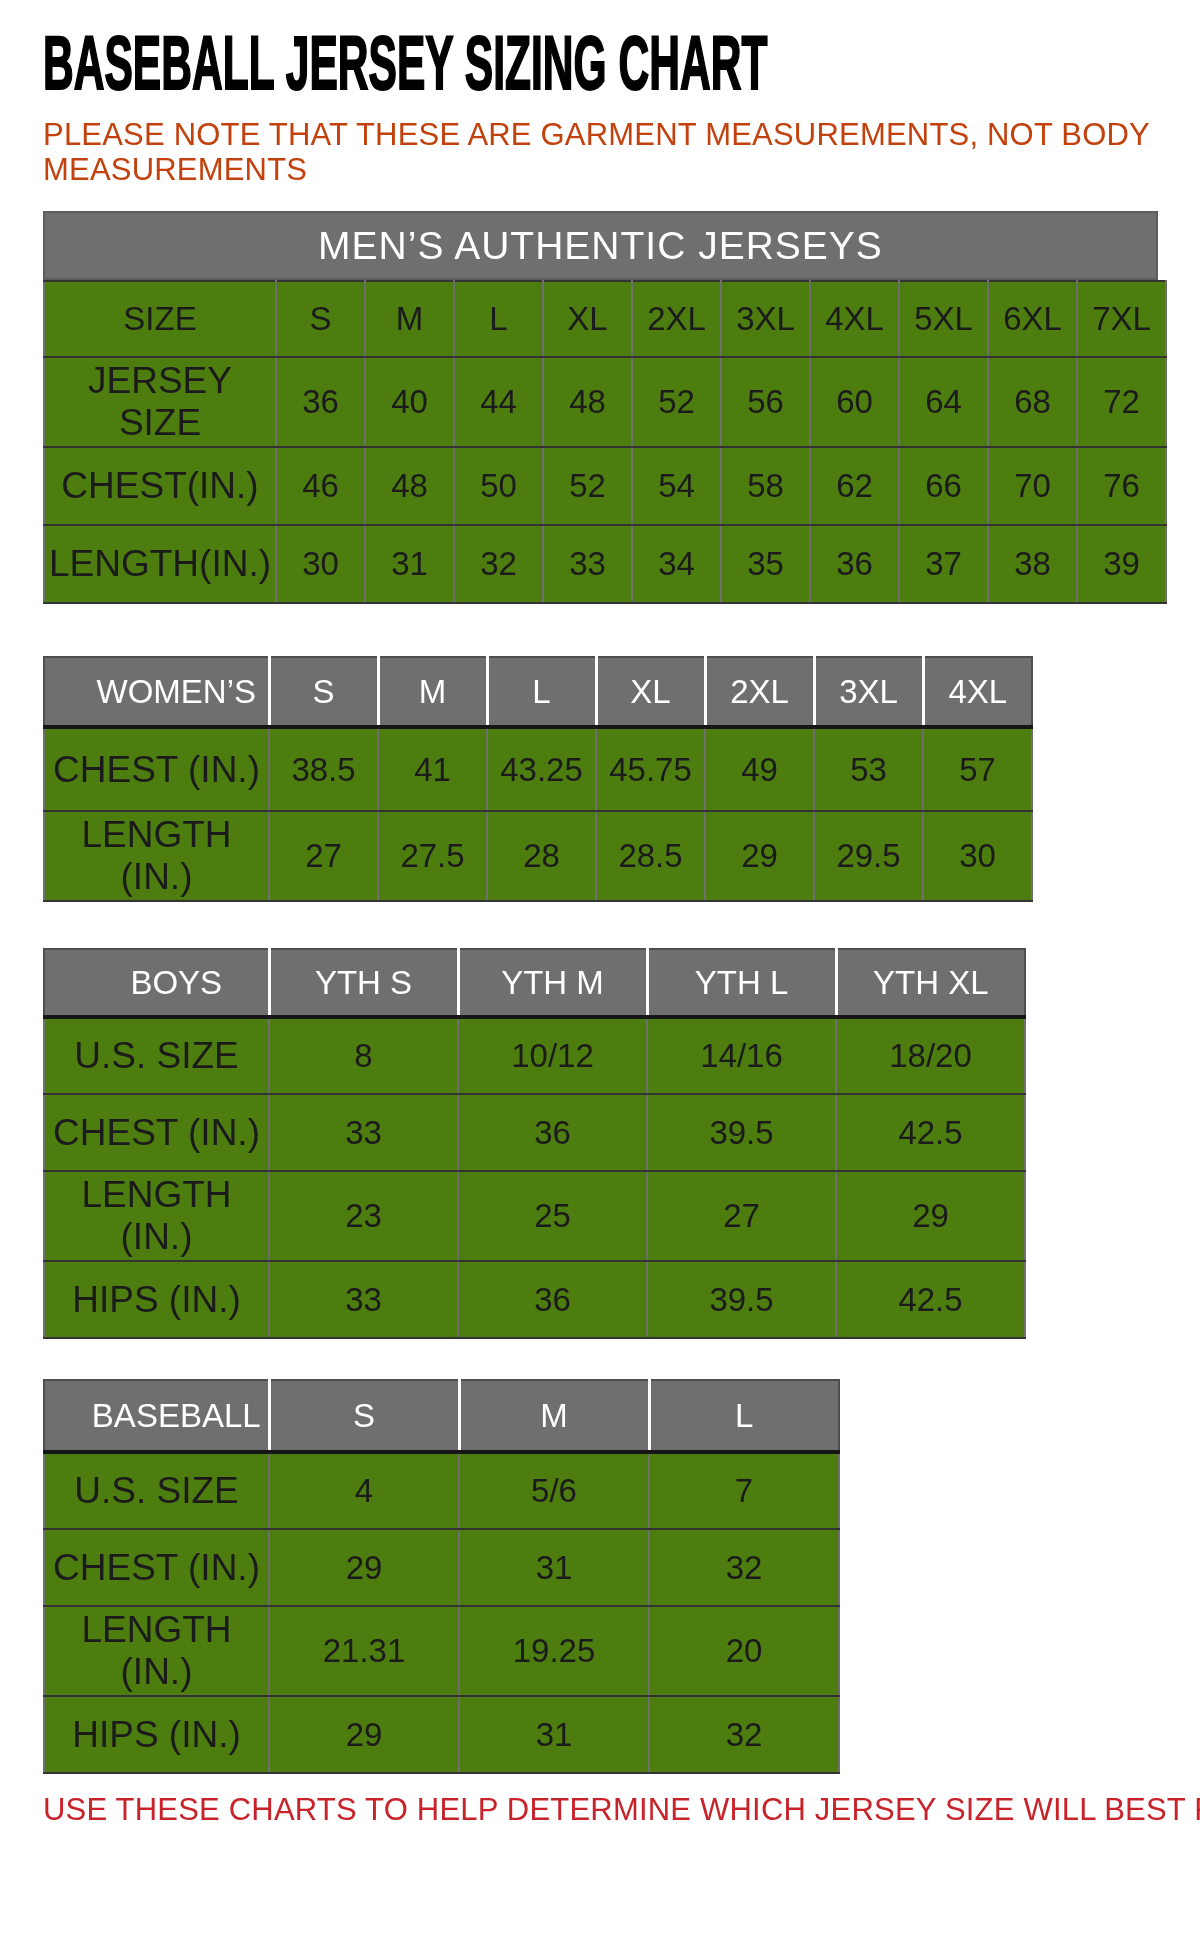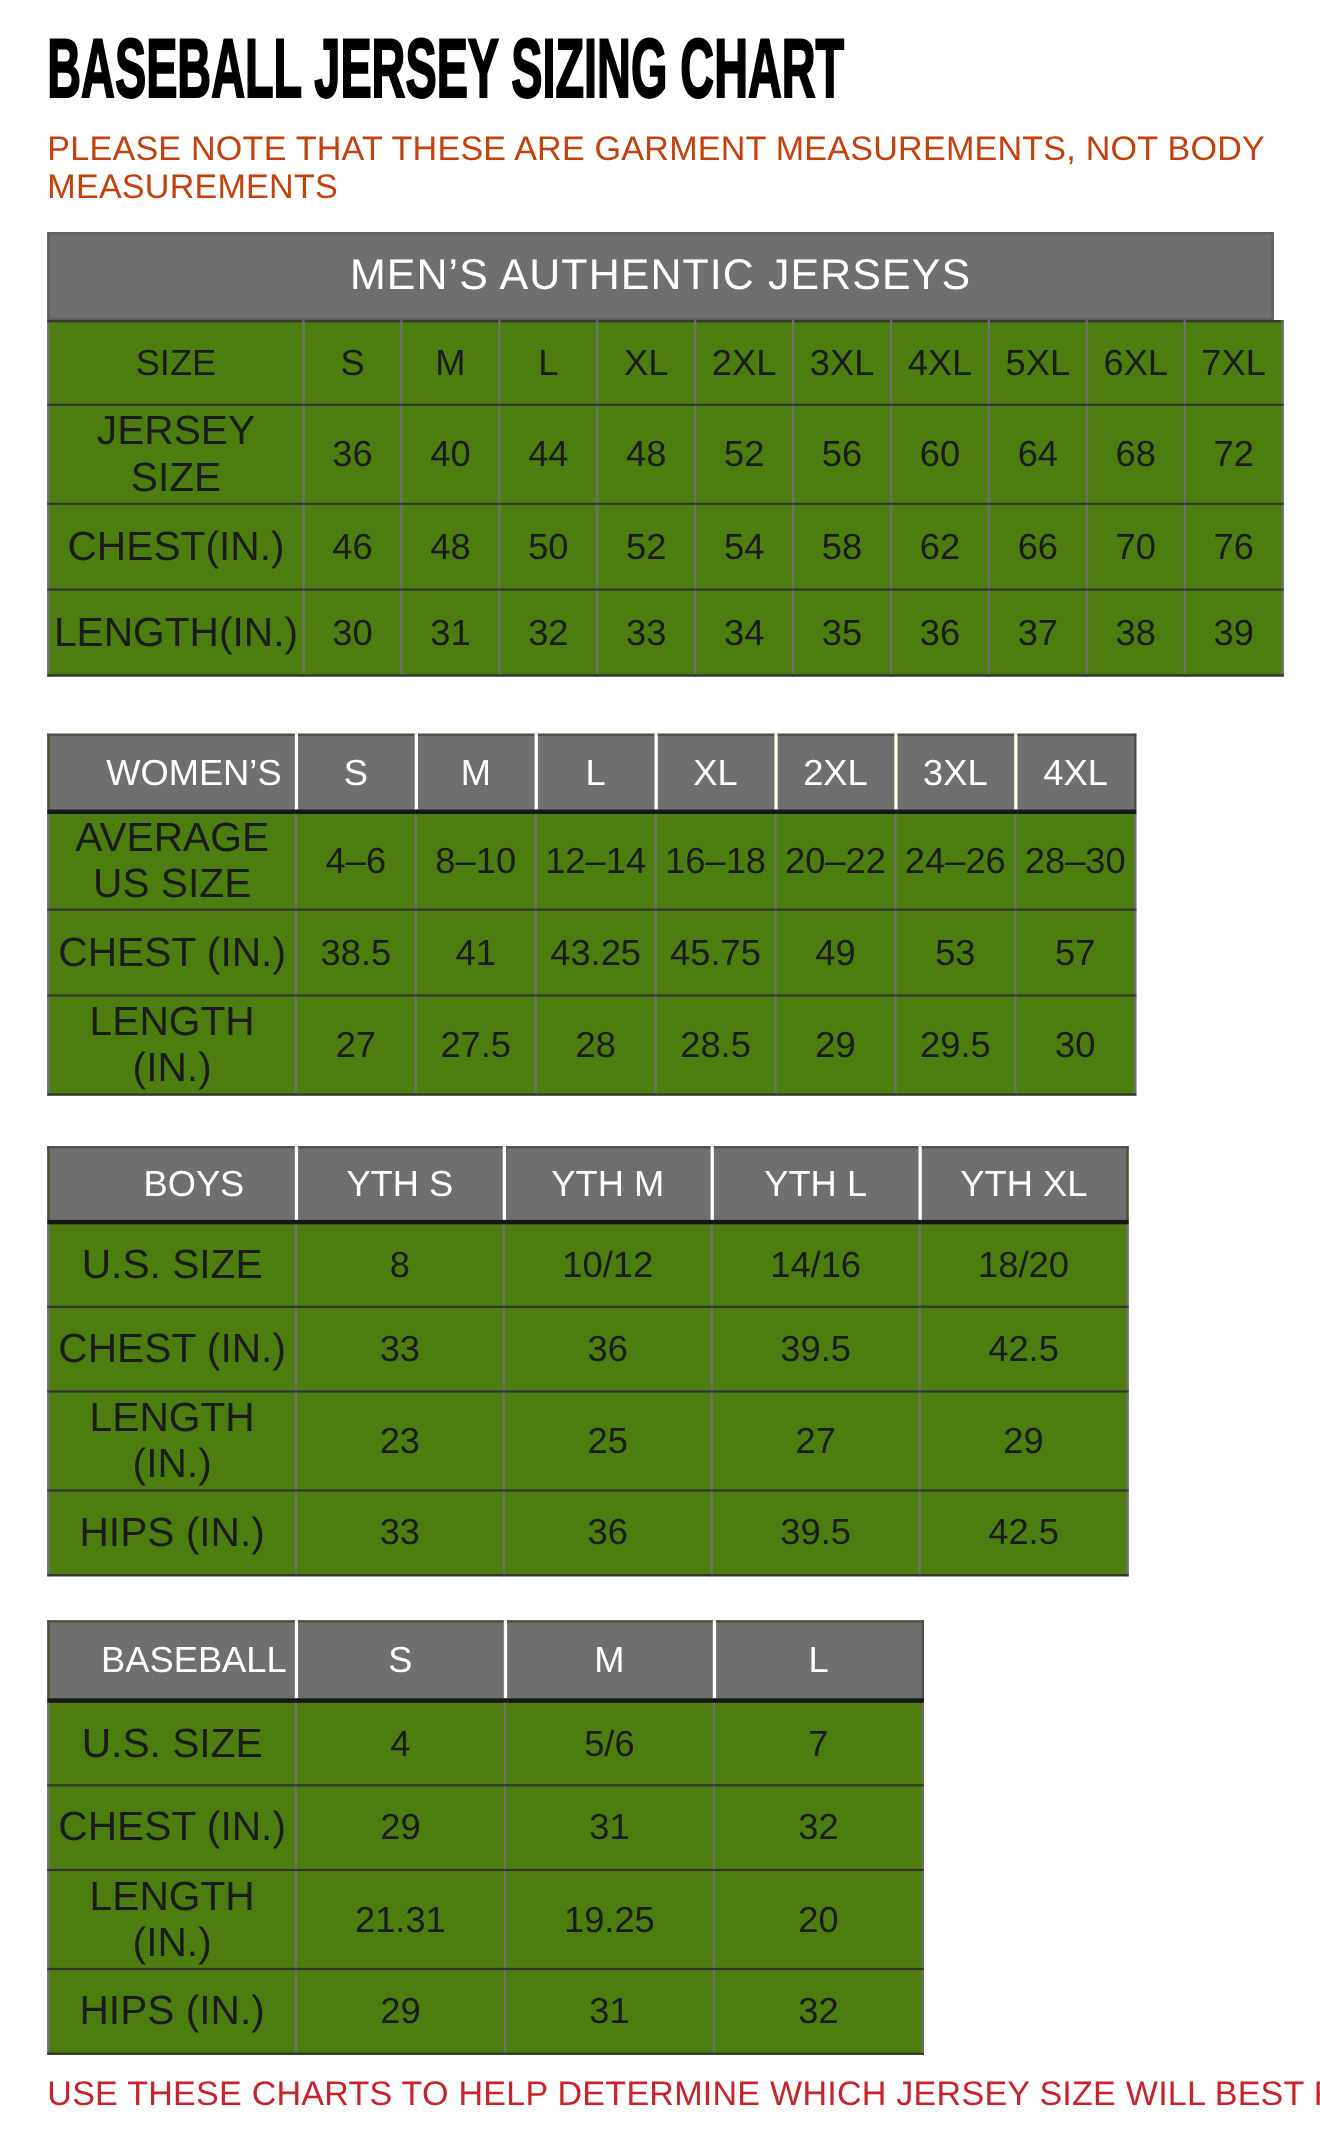--- a/index.html
+++ b/index.html
@@ -33,7 +33,7 @@
   }
   .tbl-wrap{position:relative;}
   .banner{
-    width:1115px;height:80px;
+    width:1115px;height:69px;
     background:#706f70;
     color:#fff;
     display:flex;align-items:center;justify-content:center;

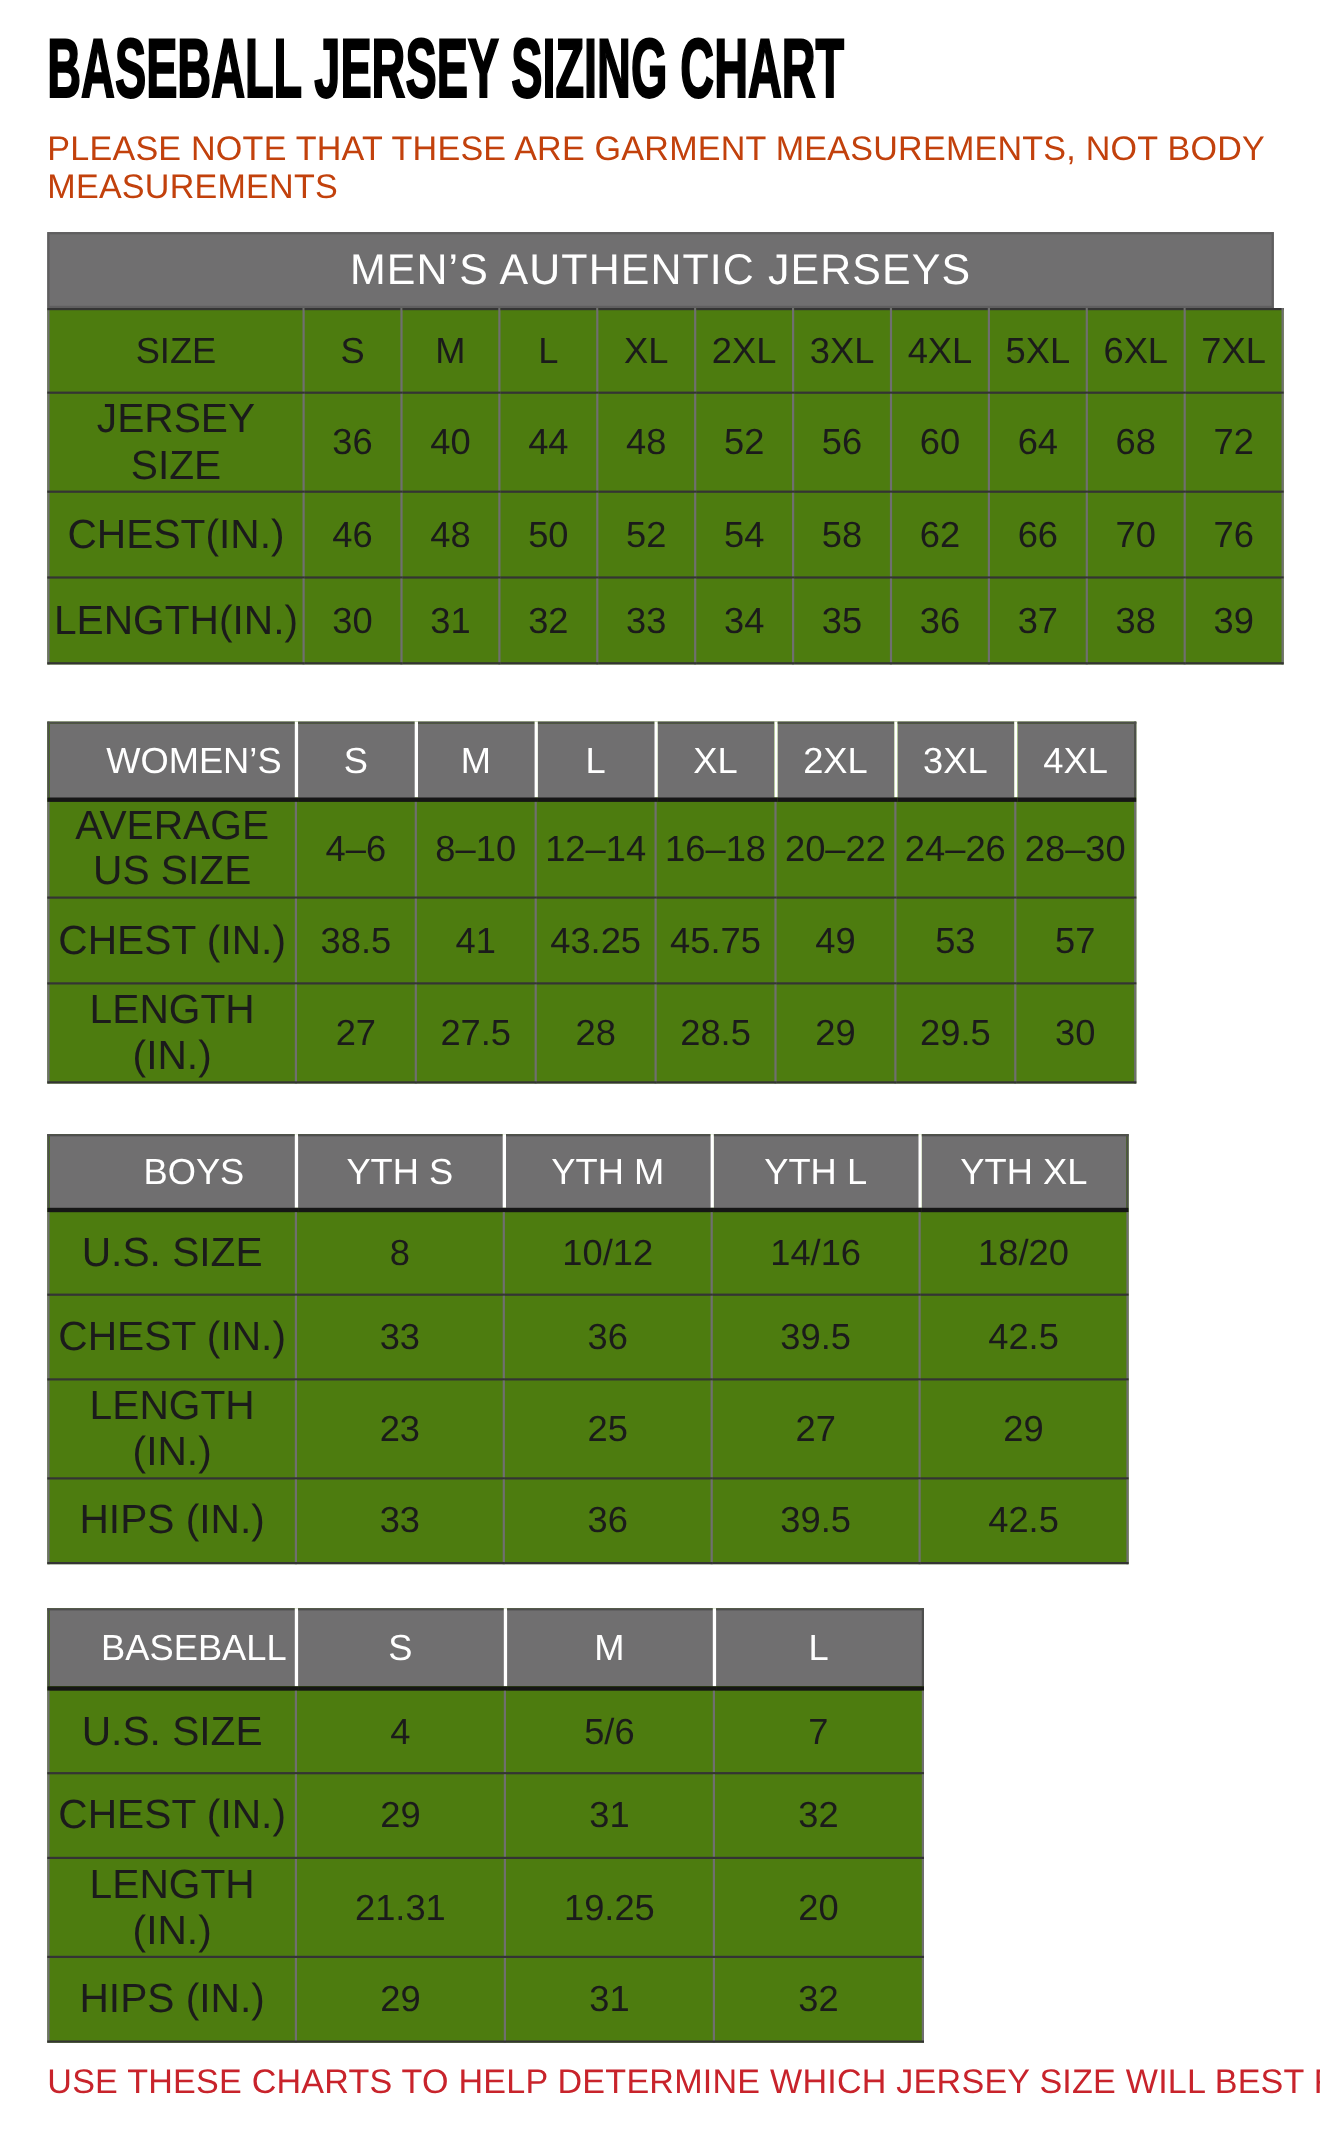--- a/index.html
+++ b/index.html
@@ -210,16 +210,6 @@
         </thead>
         <tbody>
           <tr>
-            <th class="lab">AVERAGE US SIZE</th>
-            <td>4–6</td>
-            <td>8–10</td>
-            <td>12–14</td>
-            <td>16–18</td>
-            <td>20–22</td>
-            <td>24–26</td>
-            <td>28–30</td>
-          </tr>
-          <tr>
             <th class="lab">CHEST (IN.)</th>
             <td>38.5</td>
             <td>41</td>

